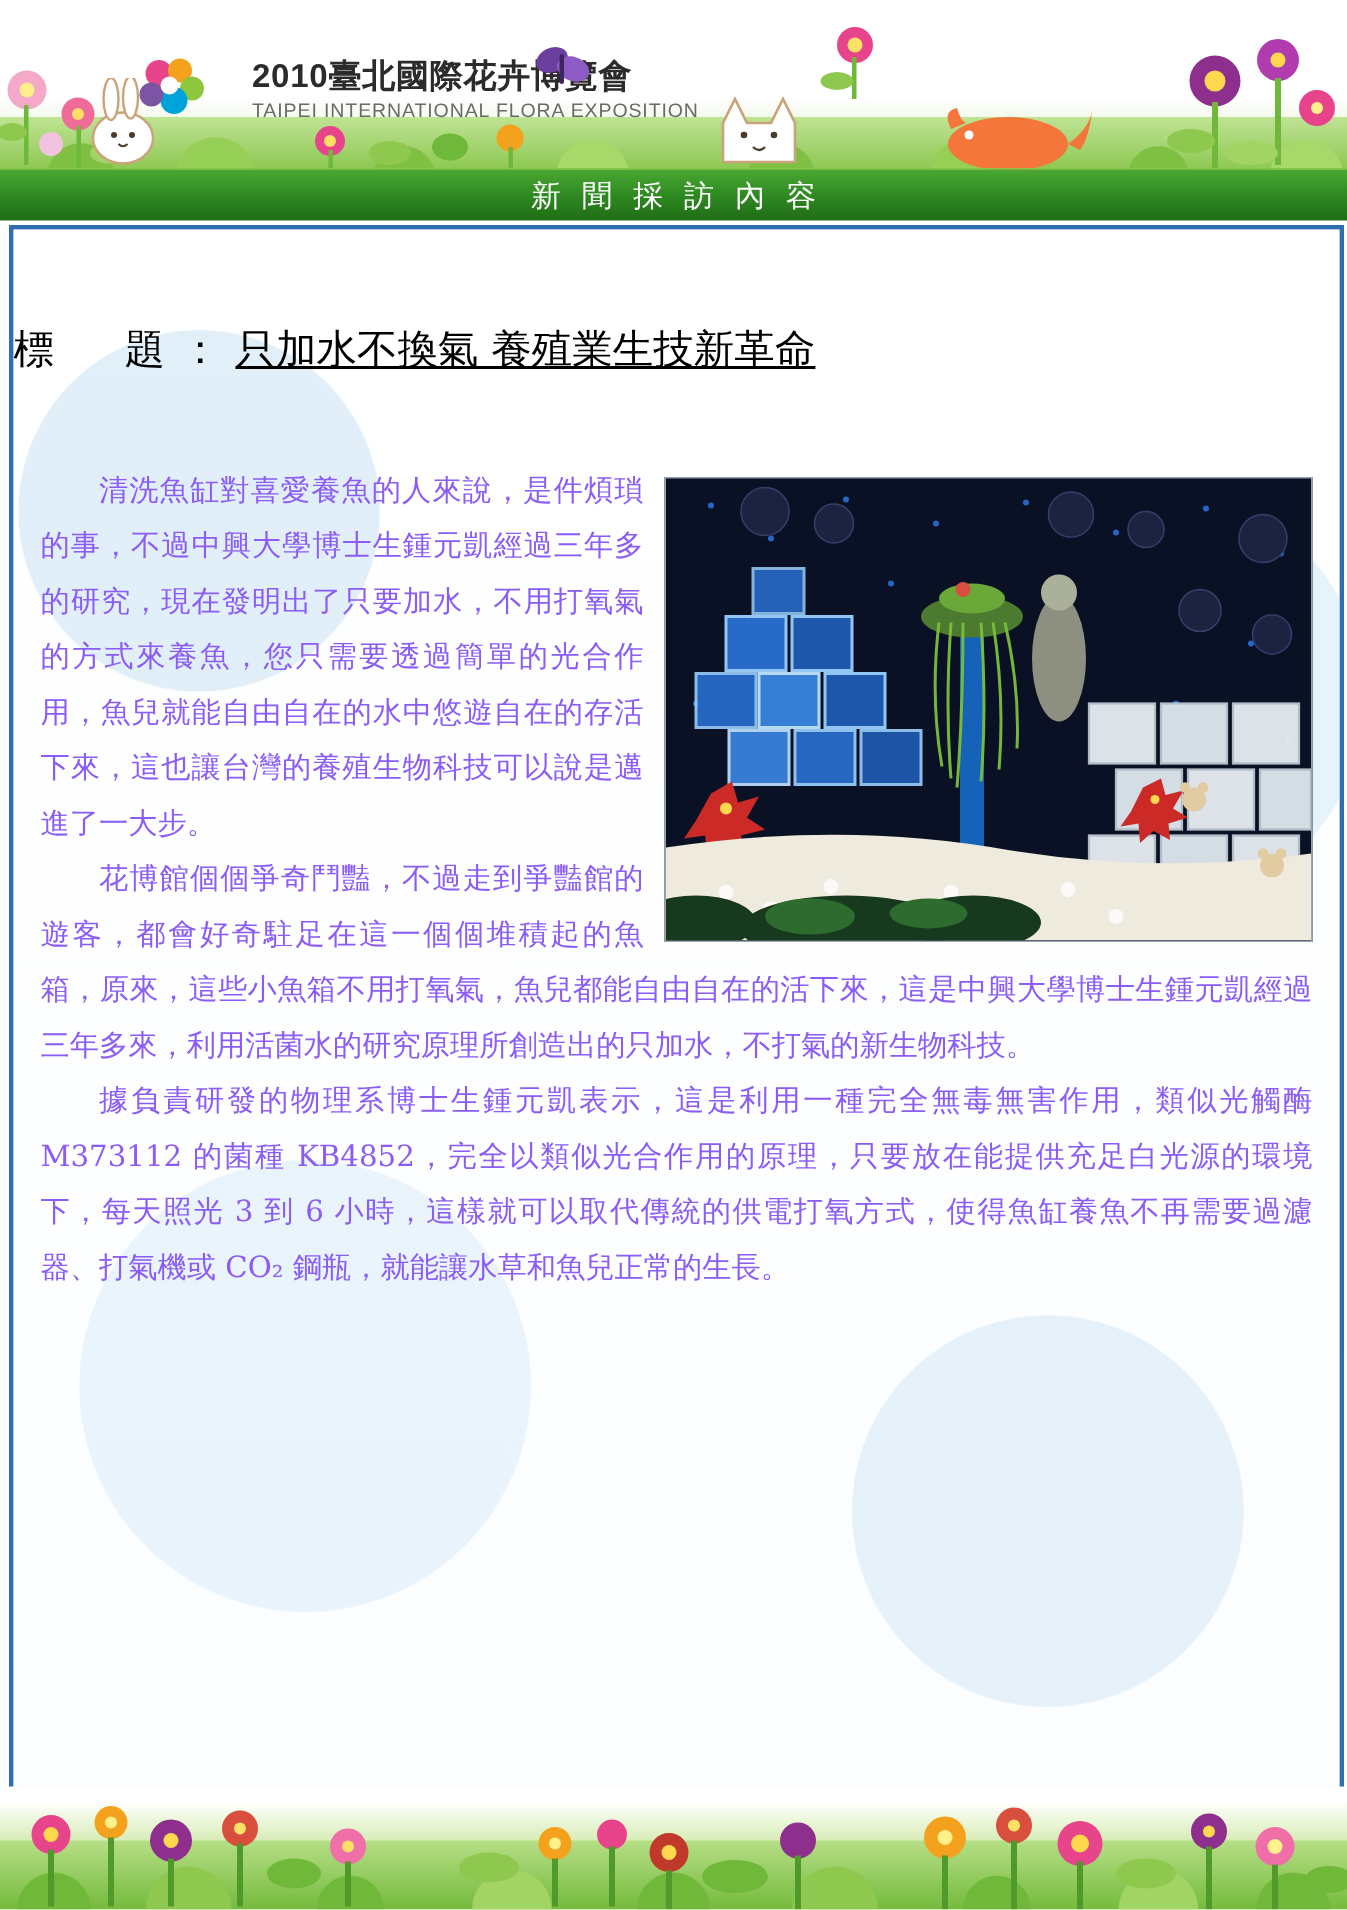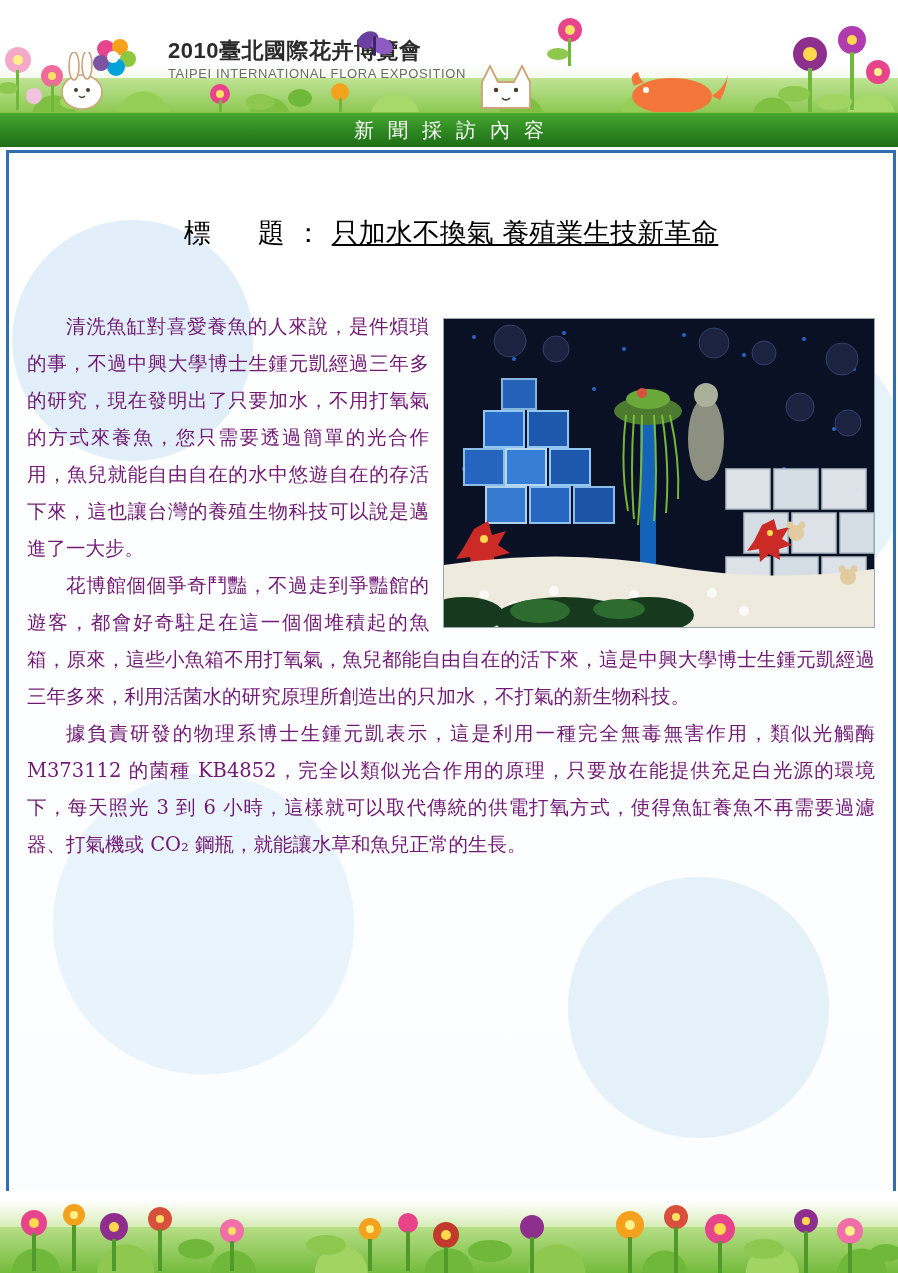--- a/index.html
+++ b/index.html
@@ -128,7 +128,6 @@
     position: absolute;
     left: 0; right: 0;
     top: 62px;
-    text-align: center;
     font-size: 27px;
     color: #000000;
     font-family: "DejaVu Serif", serif;

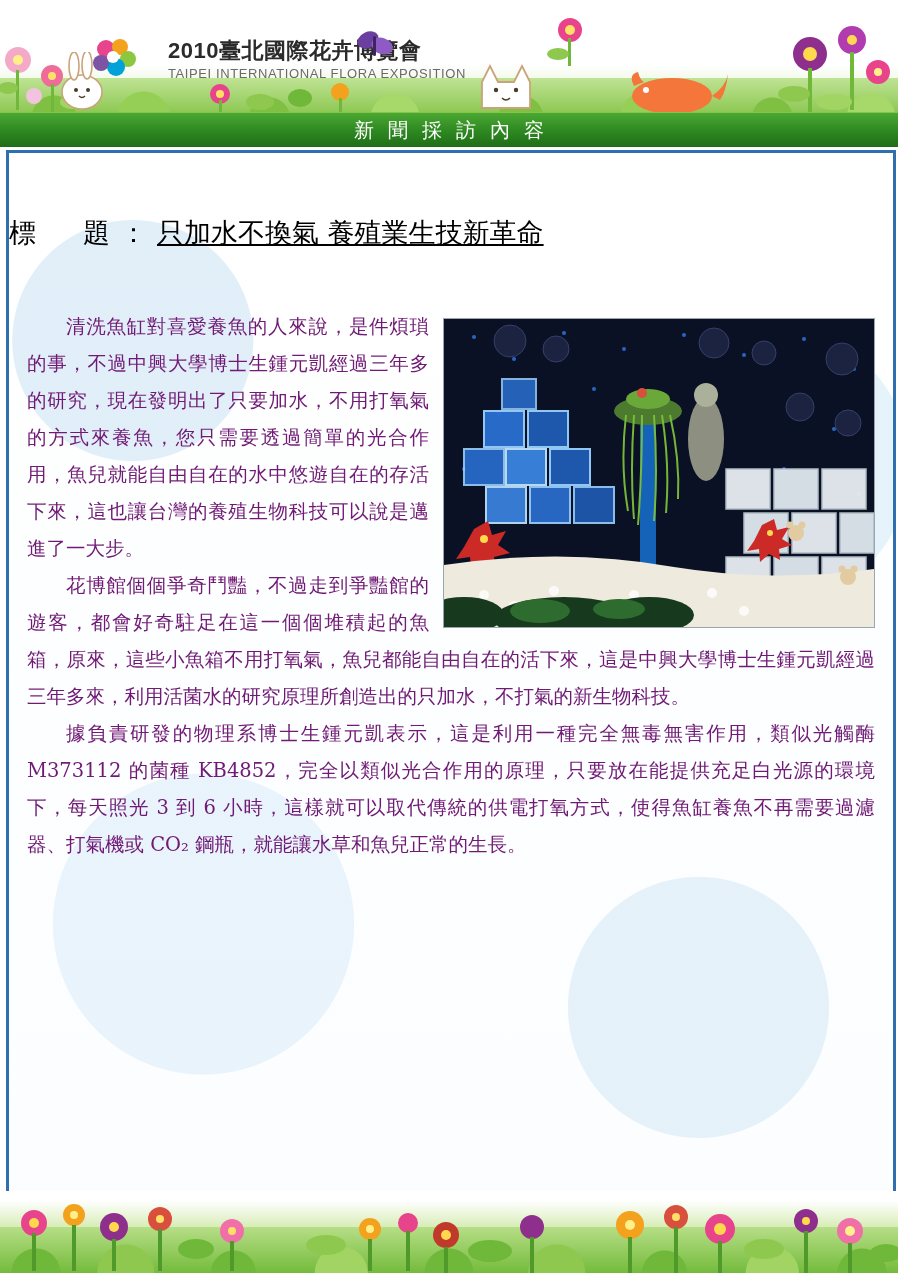--- a/index.html
+++ b/index.html
@@ -143,7 +143,7 @@
     width: 848px;
     font-size: 19.5px;
     line-height: 37px;
-    color: #701a75;
+    color: #8b5cf6;
     font-family: "DejaVu Serif", serif;
     text-align: justify;
   }

